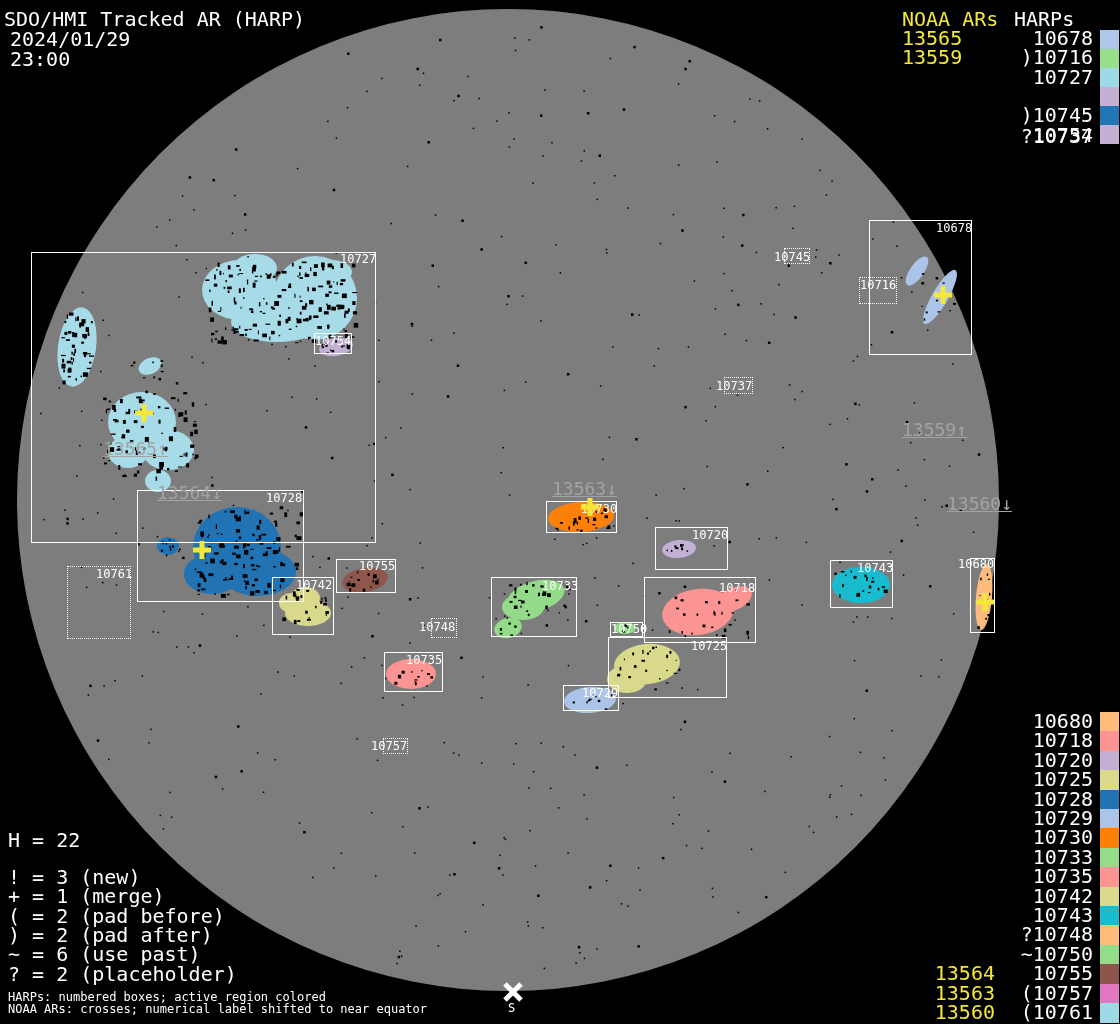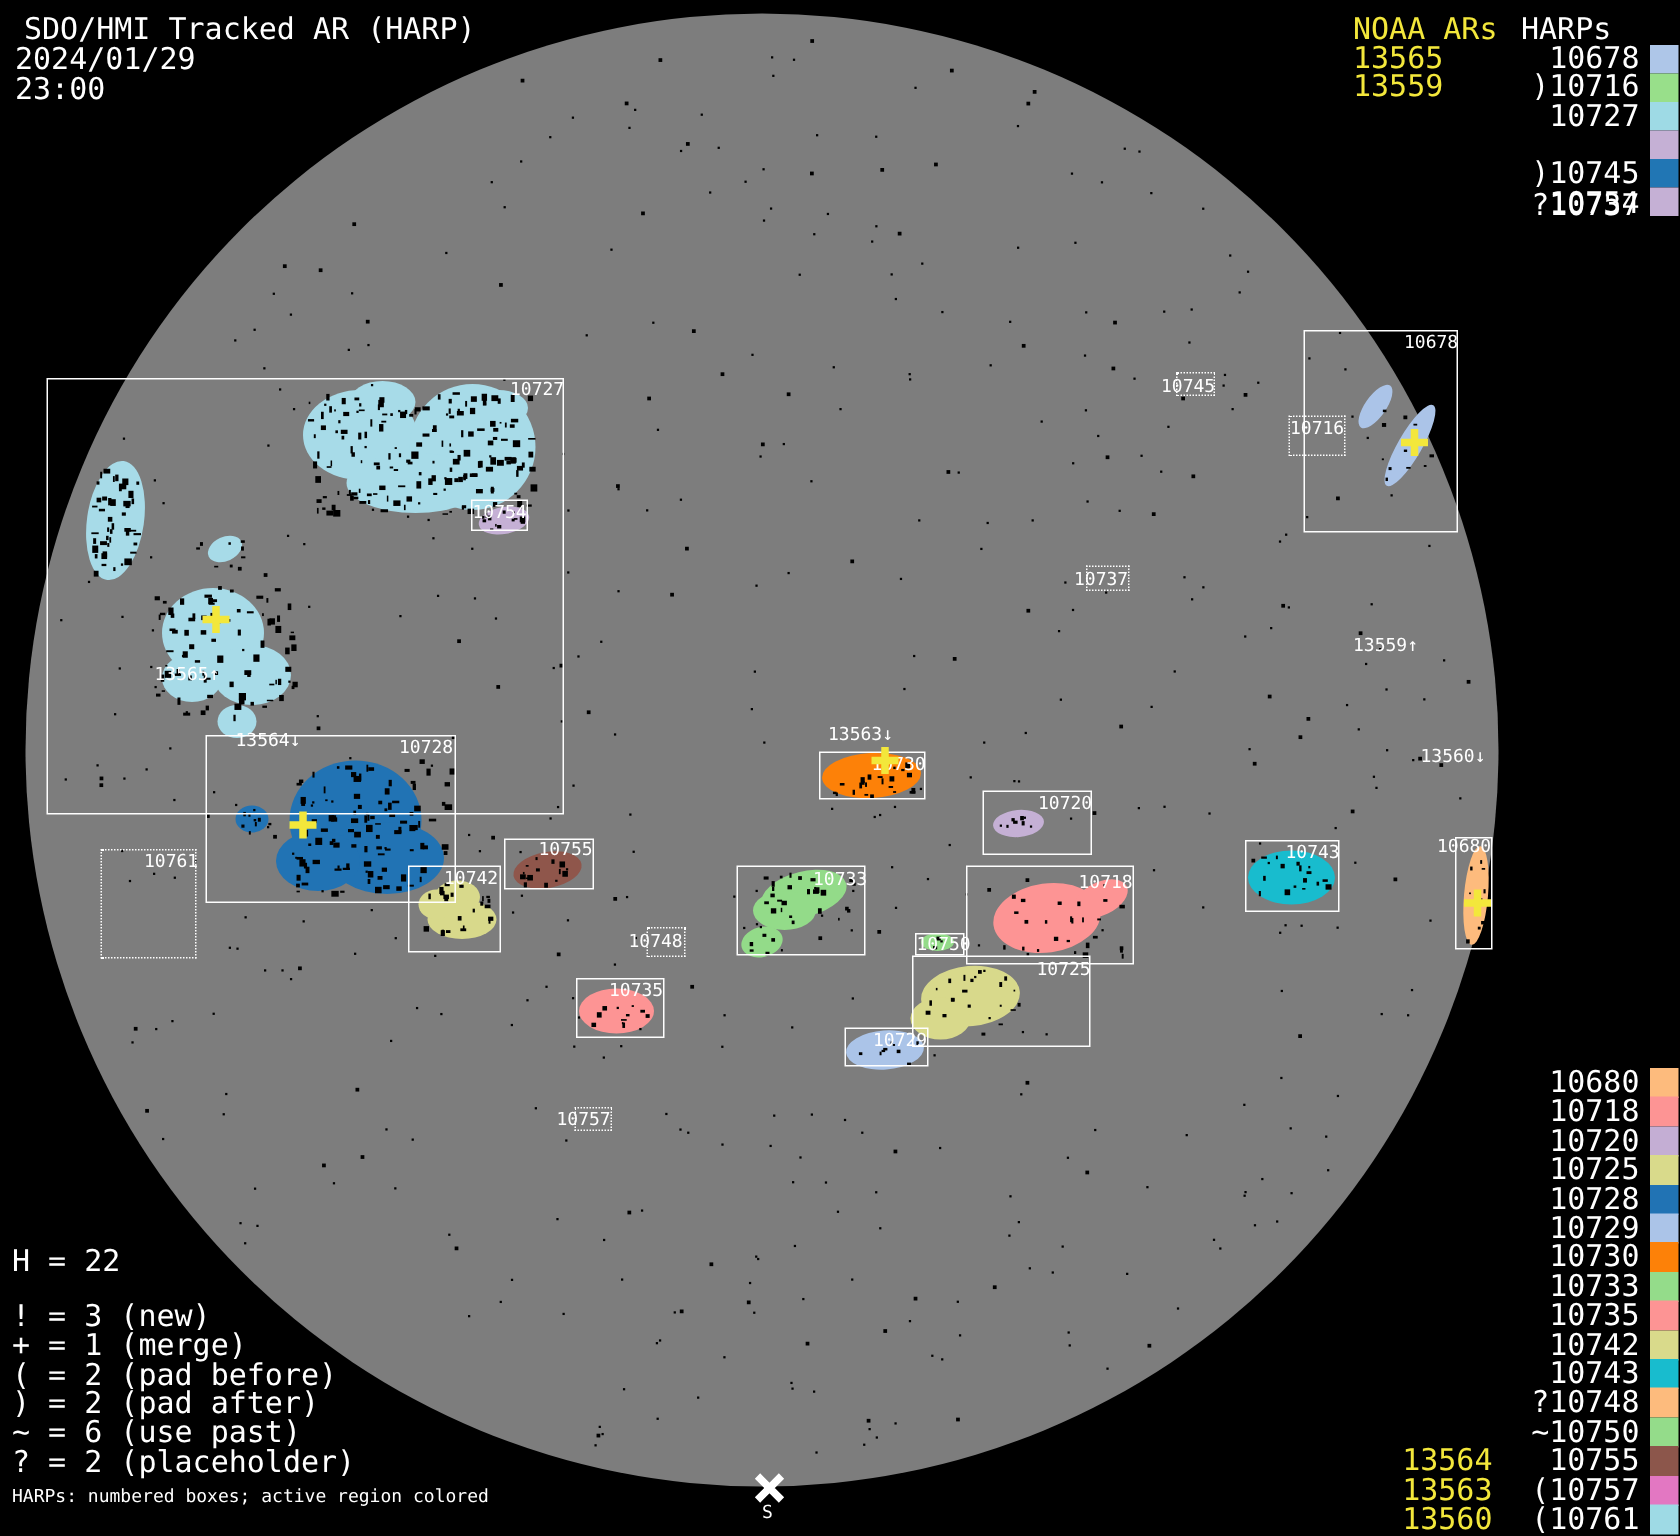--- a/index.html
+++ b/index.html
@@ -1235,7 +1235,7 @@
       </g>
     </svg>
 
-  <div class="txt white big" style="left:16px;top:9px;z-index:6;text-align:right;">SDO/HMI Tracked AR (HARP)</div>
+  <div class="txt white big" style="left:4px;top:9px;z-index:6;text-align:right;">SDO/HMI Tracked AR (HARP)</div>
   <div class="txt white big" style="left:10px;top:29px;z-index:6;">2024/01/29</div>
   <div class="txt white big" style="left:10px;top:49px;z-index:6;">23:00</div>
 

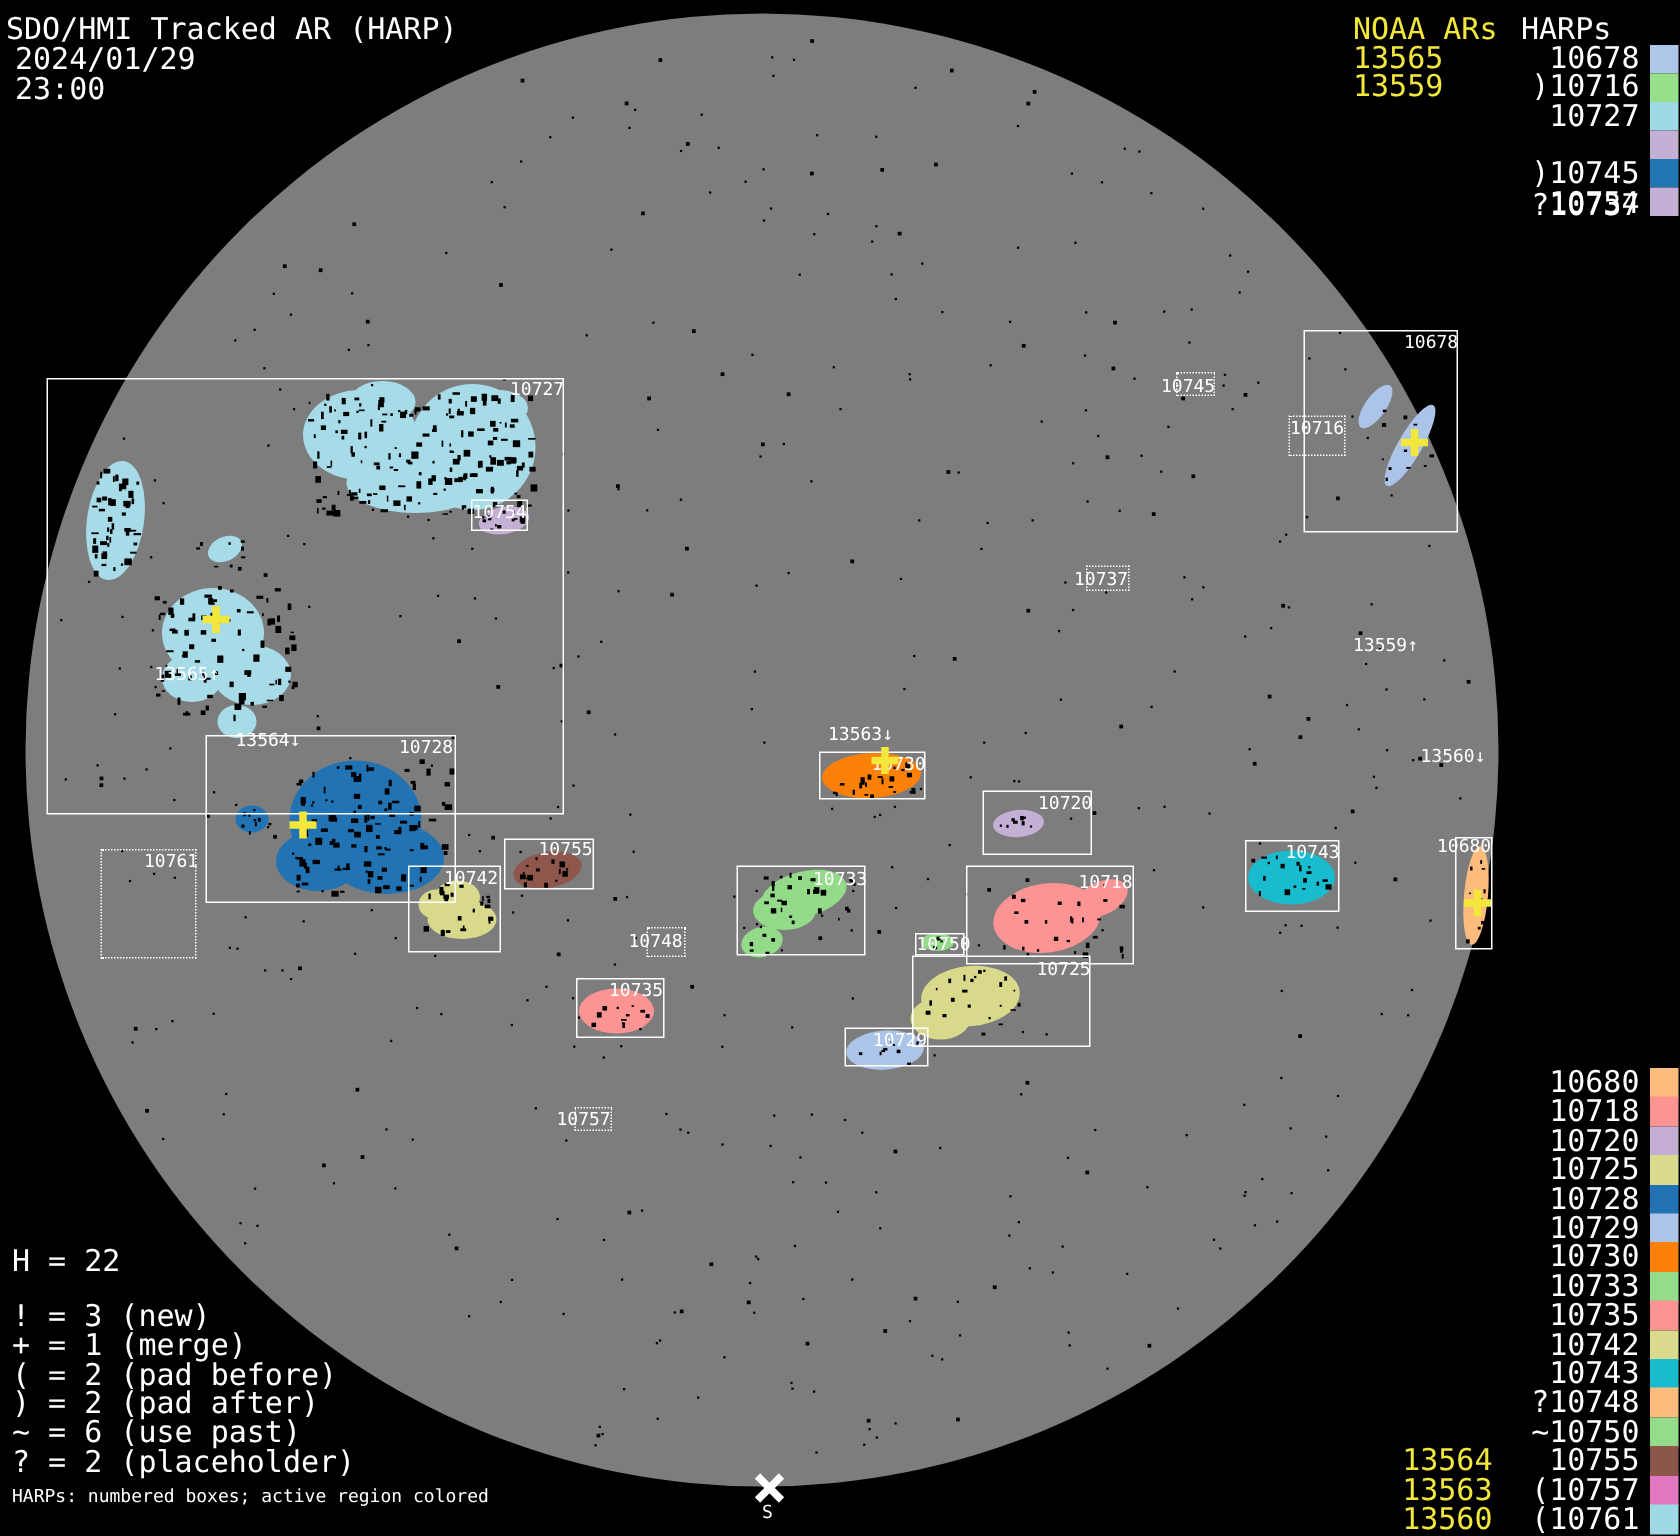--- a/index.html
+++ b/index.html
@@ -15,7 +15,7 @@
   .harp-box.solid{border:1px solid #fff;}
   .harp-box.dotted{border:1px dotted #fff;}
   .harp-label{position:absolute;z-index:3;font-size:12px;color:#fff;white-space:pre;line-height:12px;}
-  .noaa-disk-label{position:absolute;z-index:4;font-size:12px;color:#ffffff;white-space:pre;line-height:12px;}
+  .noaa-disk-label{position:absolute;z-index:4;font-size:18px;color:#a3a3a3;white-space:pre;line-height:12px;text-decoration:underline;}
   .cross{position:absolute;z-index:5;}
   .legend-row{position:absolute;font-size:20px;white-space:pre;line-height:19px;}
   .swatch{position:absolute;left:1100px;width:19px;z-index:6;}

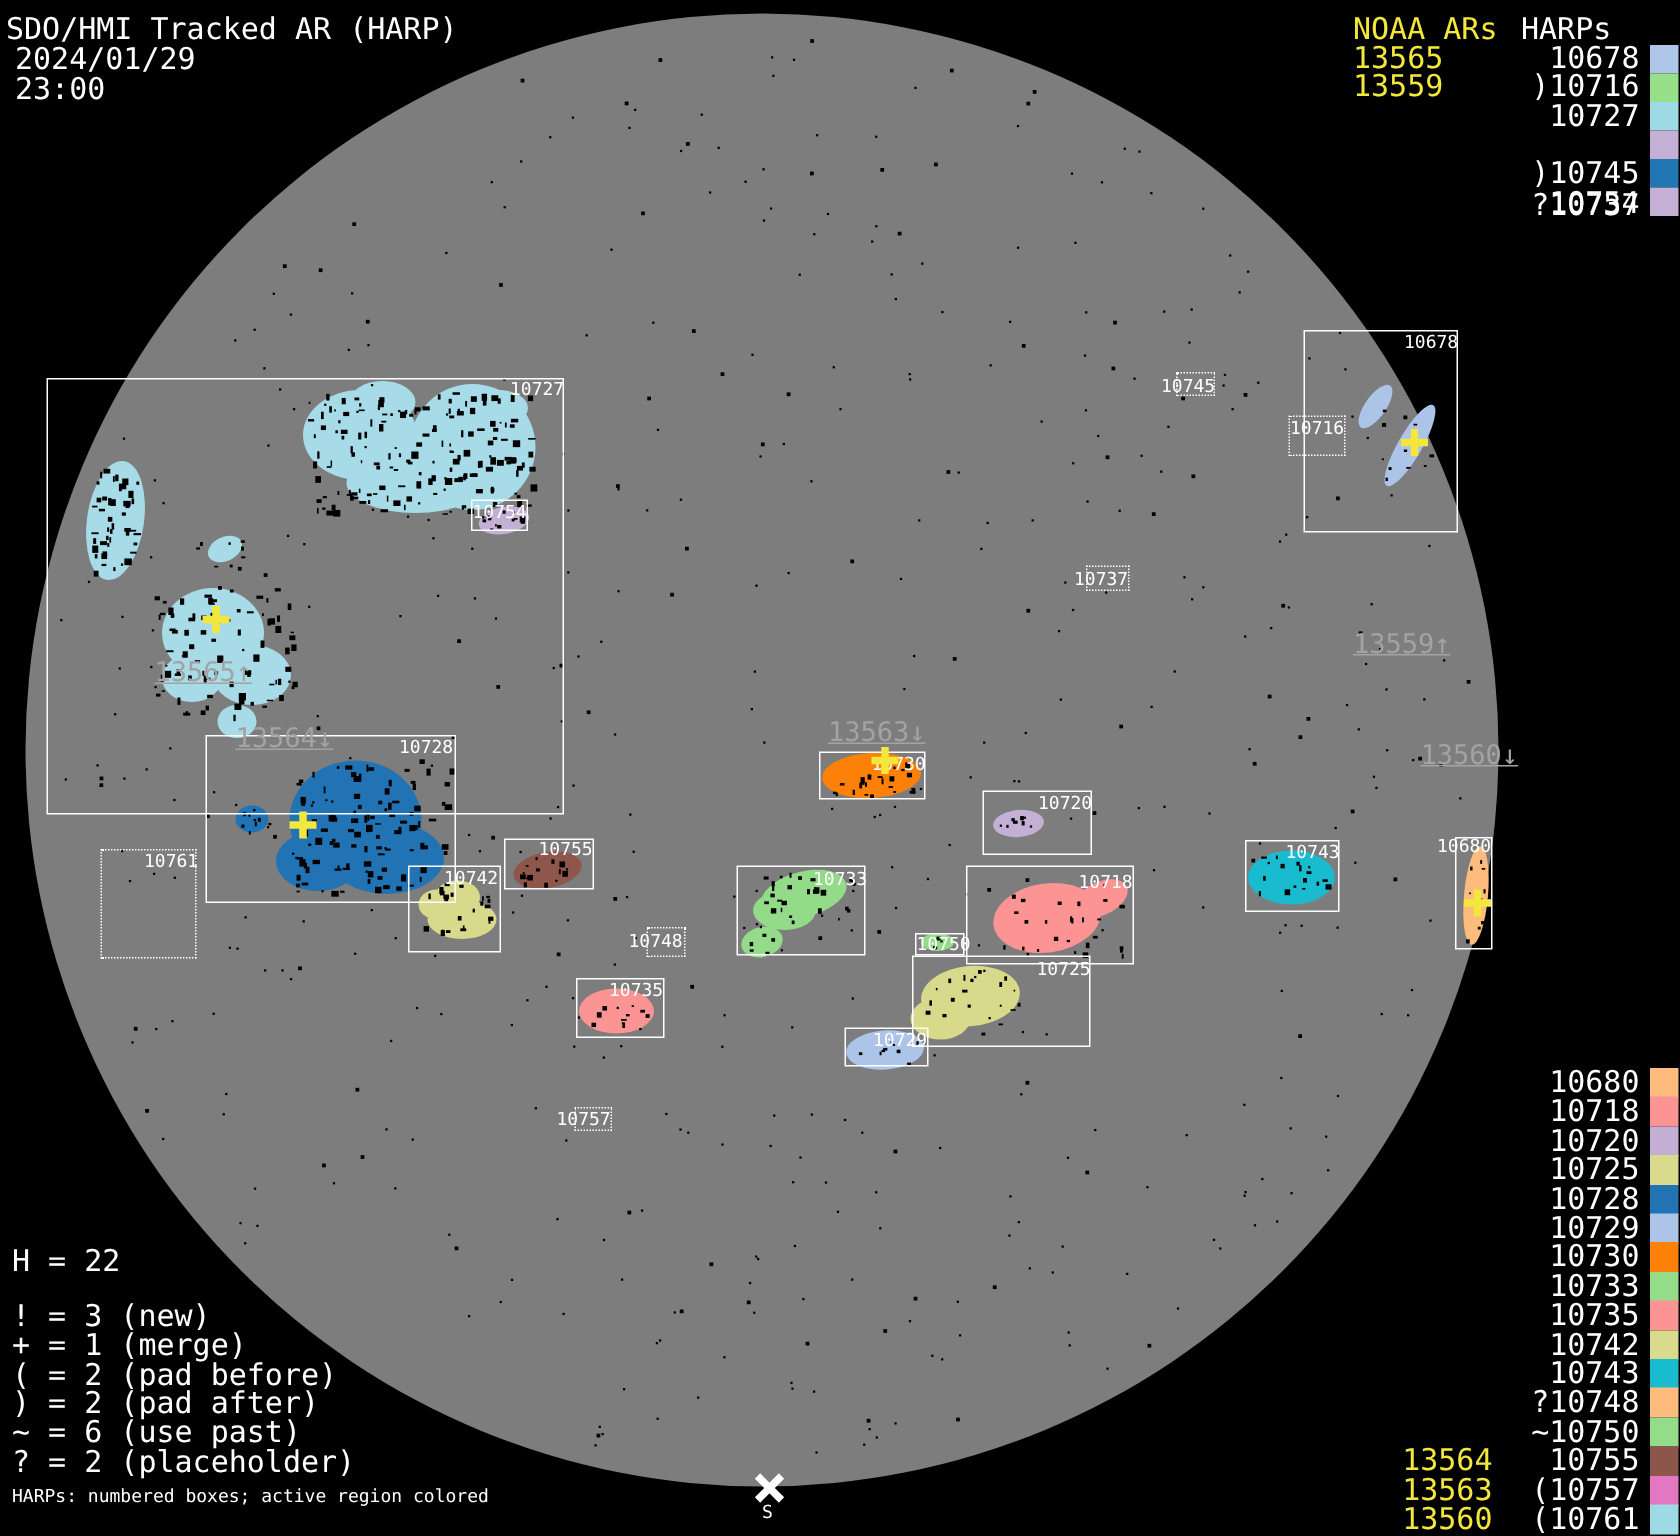--- a/index.html
+++ b/index.html
@@ -1306,6 +1306,7 @@
       <div class="legend-row white" style="left: 8px; top: 964.5px; z-index: 6;">? = 2 (placeholder)</div>
     </div>
   <div class="txt white small" style="left:8px;top:991px;z-index:6;">HARPs: numbered boxes; active region colored</div>
+  <div class="txt white small" style="left:8px;top:1003px;z-index:6;">NOAA ARs: crosses; numerical label shifted to near equator</div>
 
   <div id="boxes">
       <div class="harp-box solid" style="left: 31px; top: 252px; width: 345px; height: 291px;"></div>

